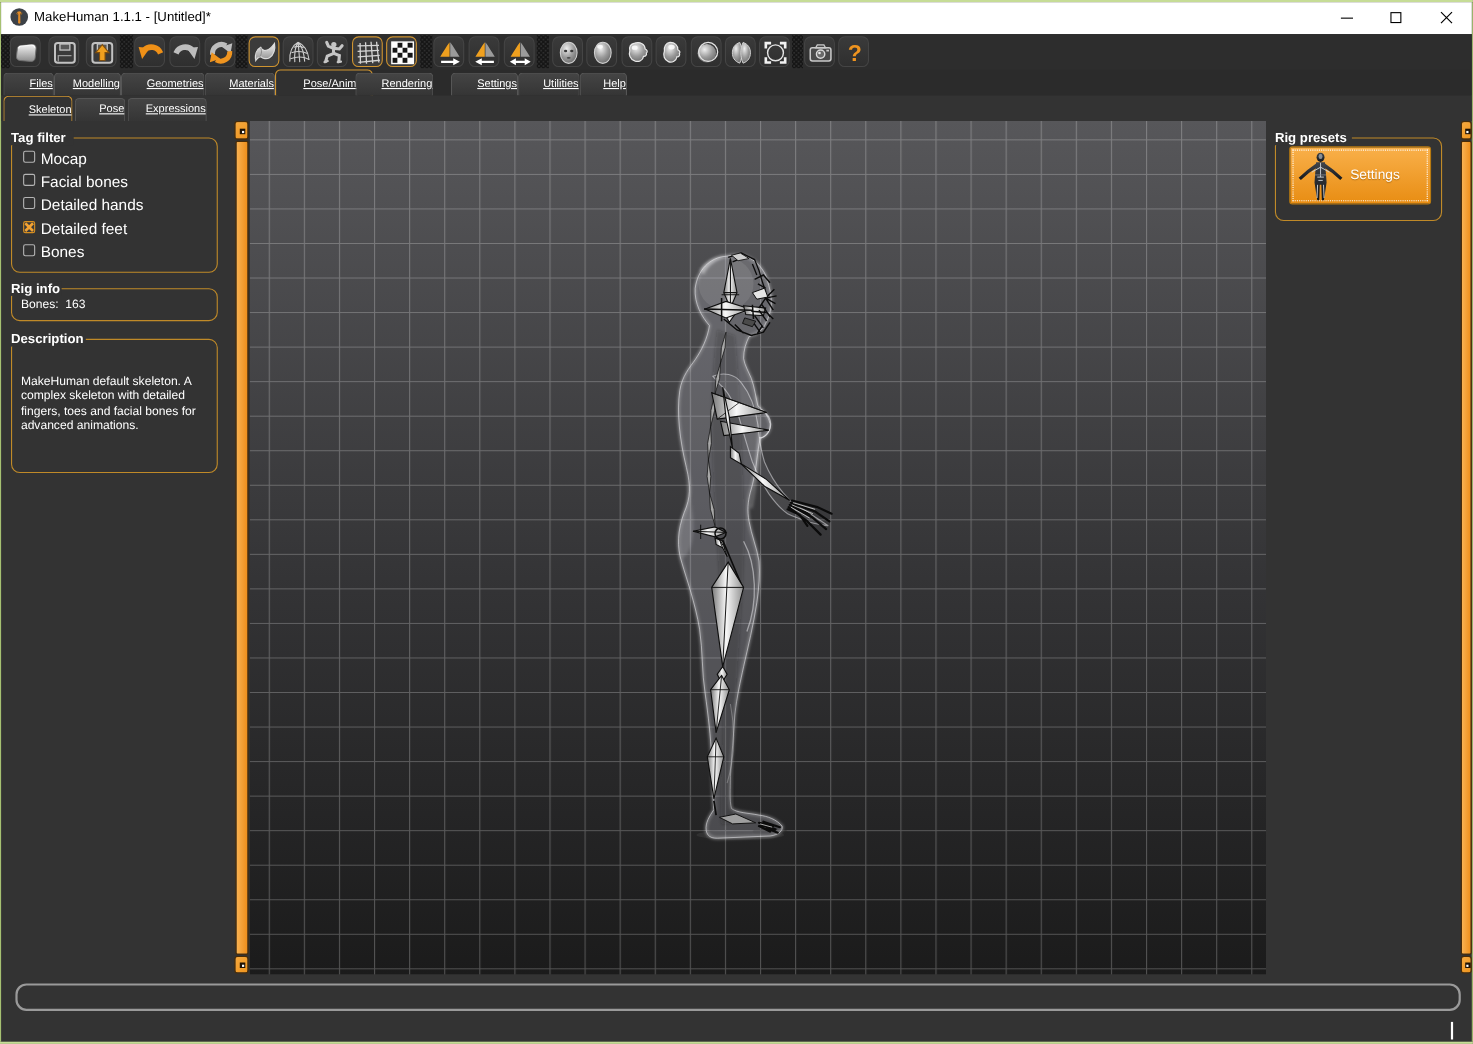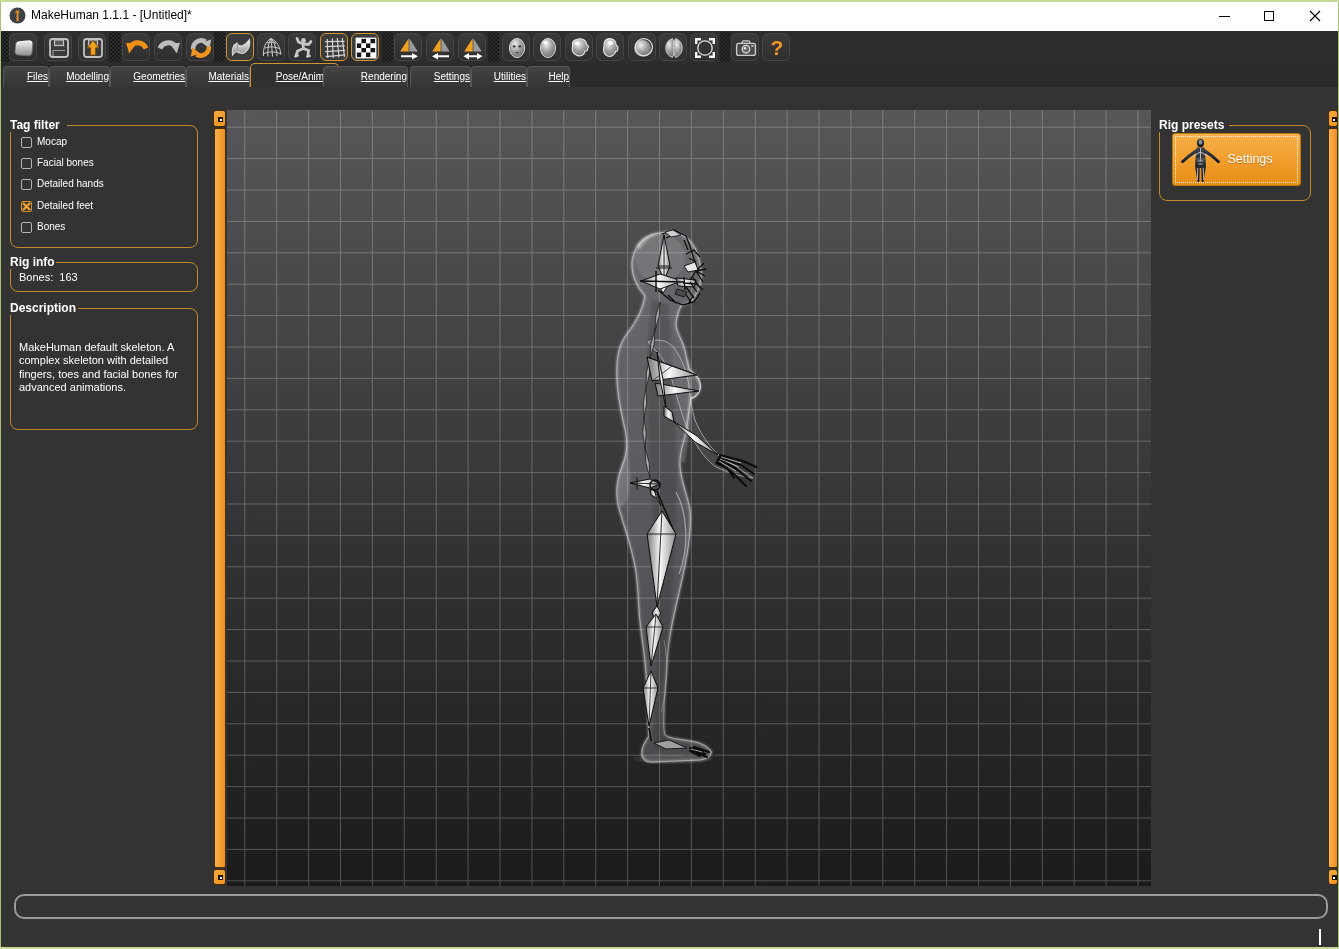--- a/index.html
+++ b/index.html
@@ -299,7 +299,7 @@
 <div class="abs tab" style="left:109px;width:76px">Geometries</div>
 <div class="abs tab" style="left:185px;width:64px">Materials</div>
 <div class="abs tab sel" style="left:249px;width:89px">Pose/Animate</div>
-<div class="abs tab" style="left:322px;width:85px">Rendering</div>
+<div class="abs tab" style="left:322px;width:71px">Rendering</div>
 <div class="abs tab" style="left:409px;width:61px">Settings</div>
 <div class="abs tab" style="left:470px;width:56px">Utilities</div>
 <div class="abs tab" style="left:526px;width:43px">Help</div>

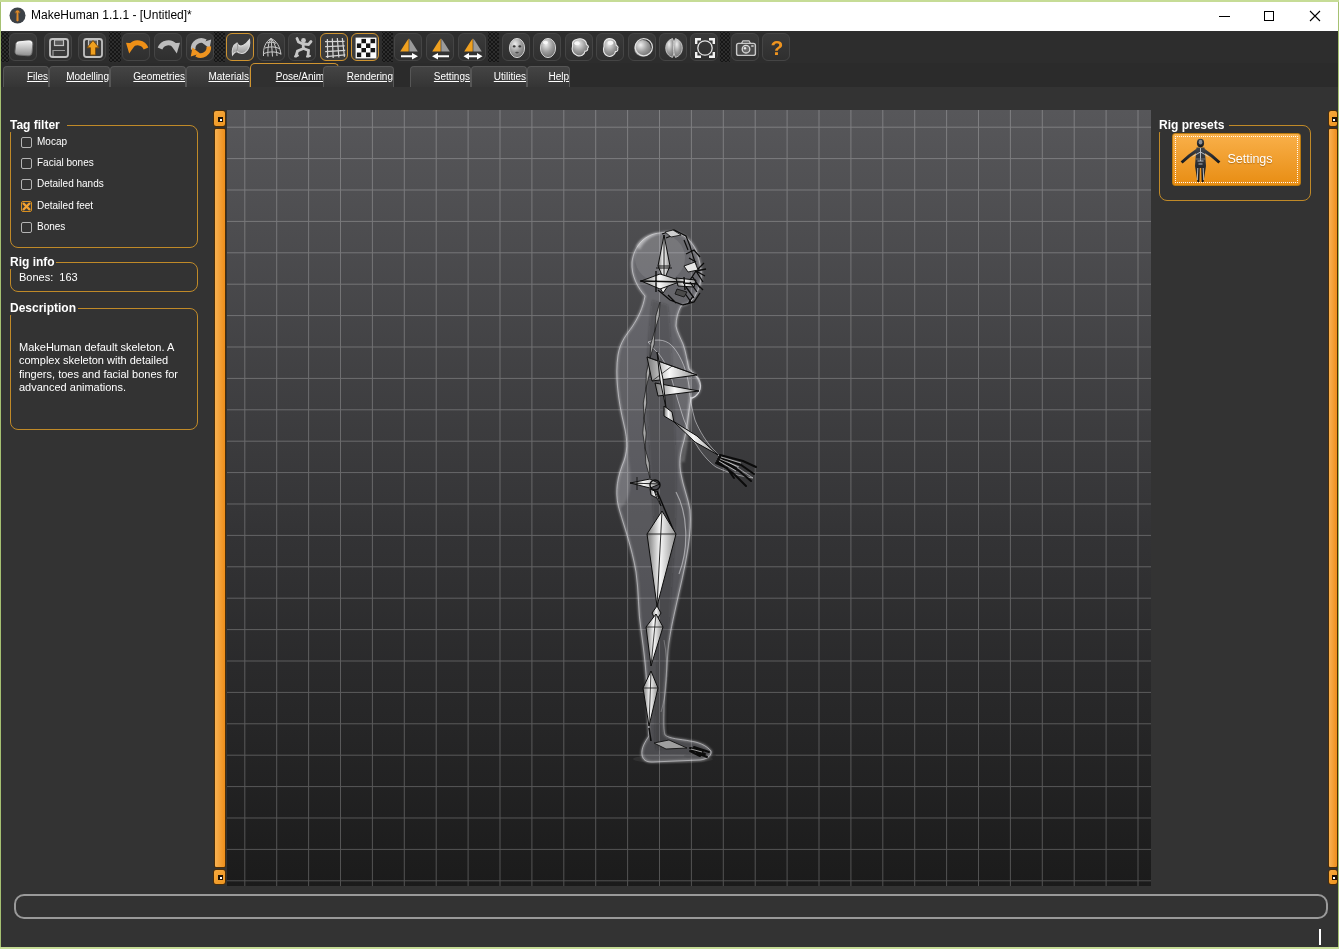--- a/index.html
+++ b/index.html
@@ -303,6 +303,11 @@
 <div class="abs tab" style="left:409px;width:61px">Settings</div>
 <div class="abs tab" style="left:470px;width:56px">Utilities</div>
 <div class="abs tab" style="left:526px;width:43px">Help</div>
+</div>
+<div id="tabrow2" class="abs">
+<div class="abs tab sel" style="left:2px;width:63px">Skeleton</div>
+<div class="abs tab" style="left:67px;width:46px">Pose</div>
+<div class="abs tab" style="left:115px;width:72px">Expressions</div>
 </div>
 <div class="abs group" style="left:10px;top:125px;width:188px;height:123px"></div>
 <div class="abs legend" style="left:10px;top:119px;width:57px;height:13px;line-height:13px">Tag filter</div>

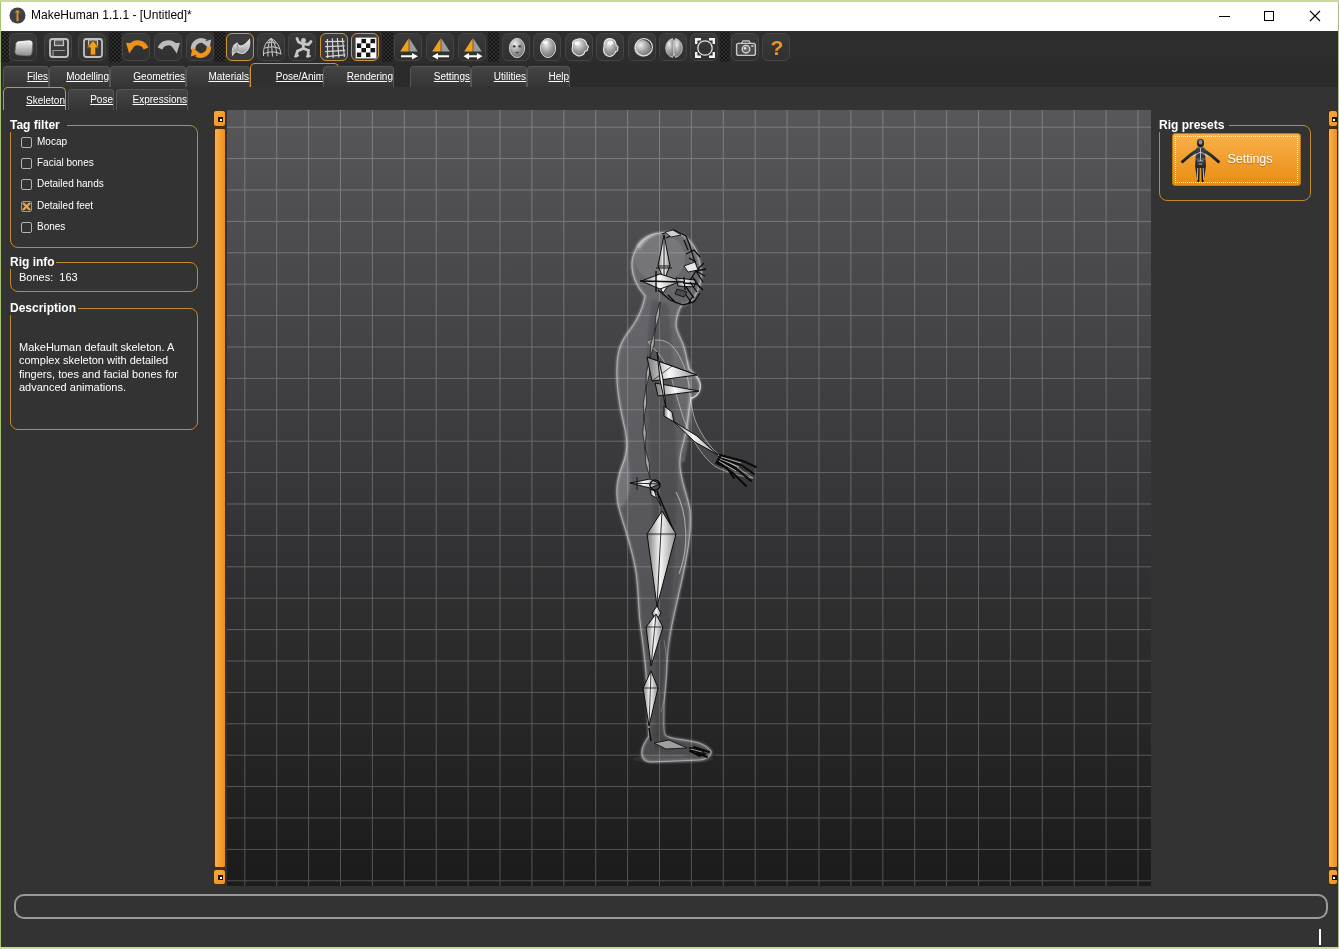--- a/index.html
+++ b/index.html
@@ -29,7 +29,7 @@
 .group{border:1px solid #c08a28;border-radius:8px;}
 .legend{background:#333;color:#fff;font-size:12px;font-weight:bold;padding-right:5px;white-space:nowrap;}
 .cb{width:11px;height:11px;border:1px solid #b4b4b4;border-radius:2px;background:#333;}
-.cblabel{font-size:10px;color:#fff;}
+.cblabel{font-size:14px;color:#fff;}
 
 .obar{background:linear-gradient(90deg,#f9b252,#ee8e1a);border:1px solid #4a2d08;border-radius:2px;}
 .ohandle{background:linear-gradient(135deg,#f6a93e,#ef951f);border:1px solid #4a2d08;border-radius:3px;}

